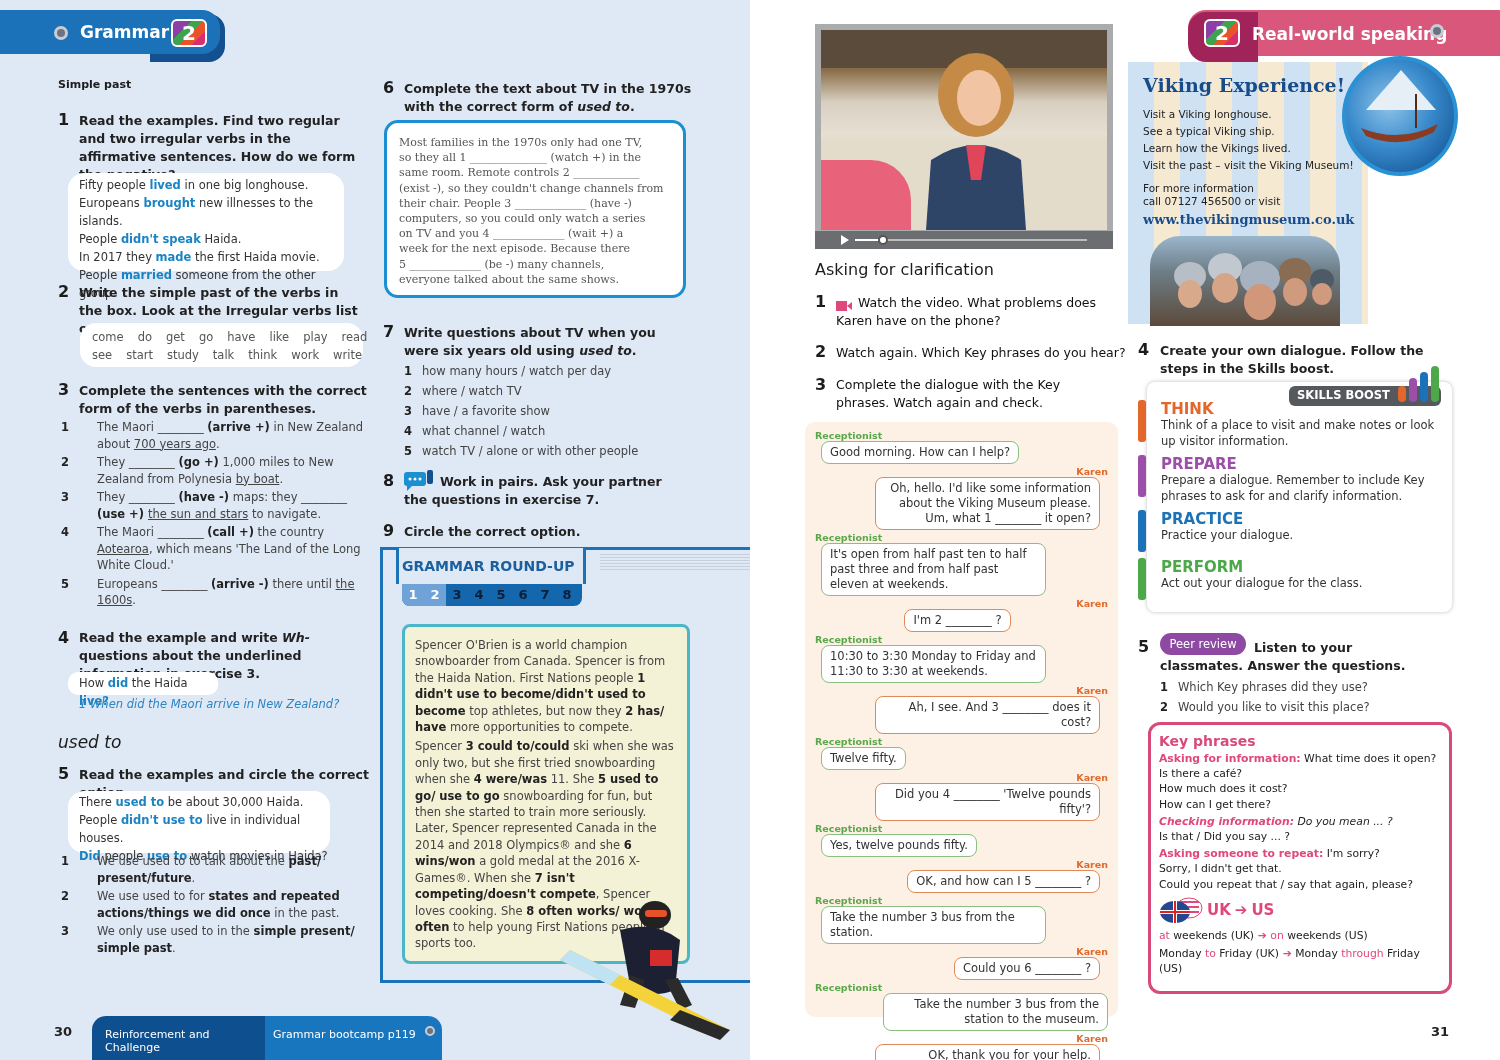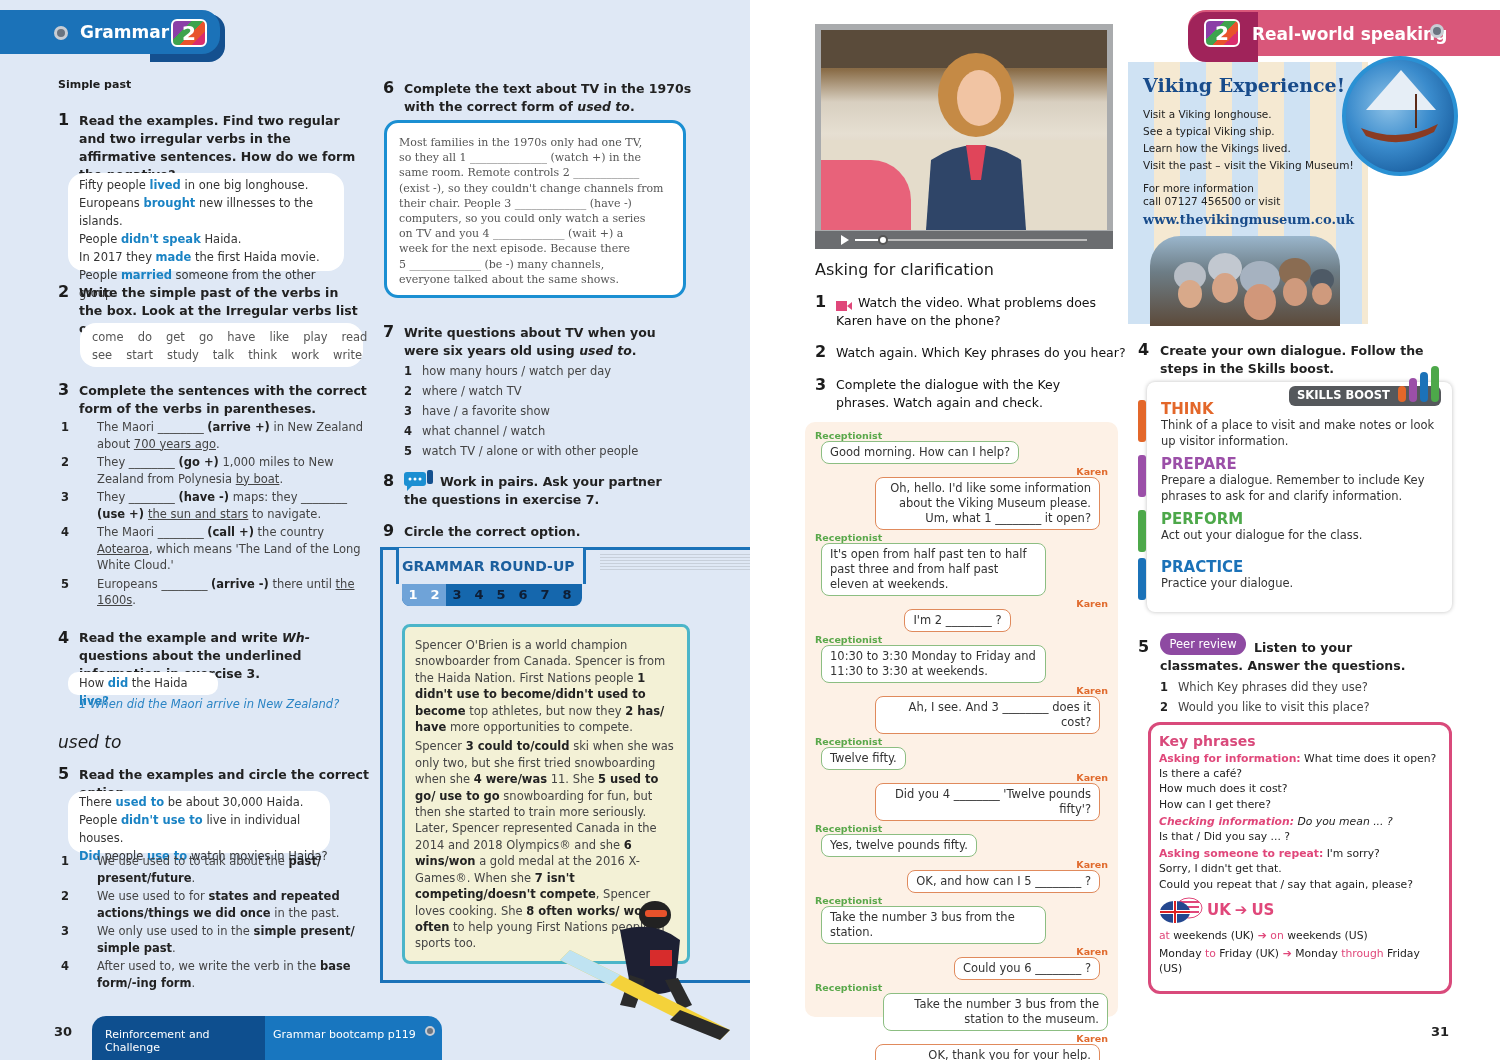--- a/index.html
+++ b/index.html
@@ -405,17 +405,17 @@
       </div>
     </div>
     <div style="display: flex; margin-bottom: 6px;">
+      <div class="skill-stripe" style="background: rgb(27, 114, 184); height: 42px; margin-right: 15px;"></div>
+      <div style="width: 285px;">
+        <div class="skill-head" style="color: rgb(27, 114, 184);">PRACTICE</div>
+        <div class="skill-text">Practice your dialogue.</div>
+      </div>
+    </div>
+    <div style="display: flex; margin-bottom: 6px;">
       <div class="skill-stripe" style="background: rgb(77, 168, 74); height: 42px; margin-right: 15px;"></div>
       <div style="width: 285px;">
         <div class="skill-head" style="color: rgb(77, 168, 74);">PERFORM</div>
         <div class="skill-text">Act out your dialogue for the class.</div>
-      </div>
-    </div>
-    <div style="display: flex; margin-bottom: 6px;">
-      <div class="skill-stripe" style="background: rgb(27, 114, 184); height: 42px; margin-right: 15px;"></div>
-      <div style="width: 285px;">
-        <div class="skill-head" style="color: rgb(27, 114, 184);">PRACTICE</div>
-        <div class="skill-text">Practice your dialogue.</div>
       </div>
     </div>
   </div>

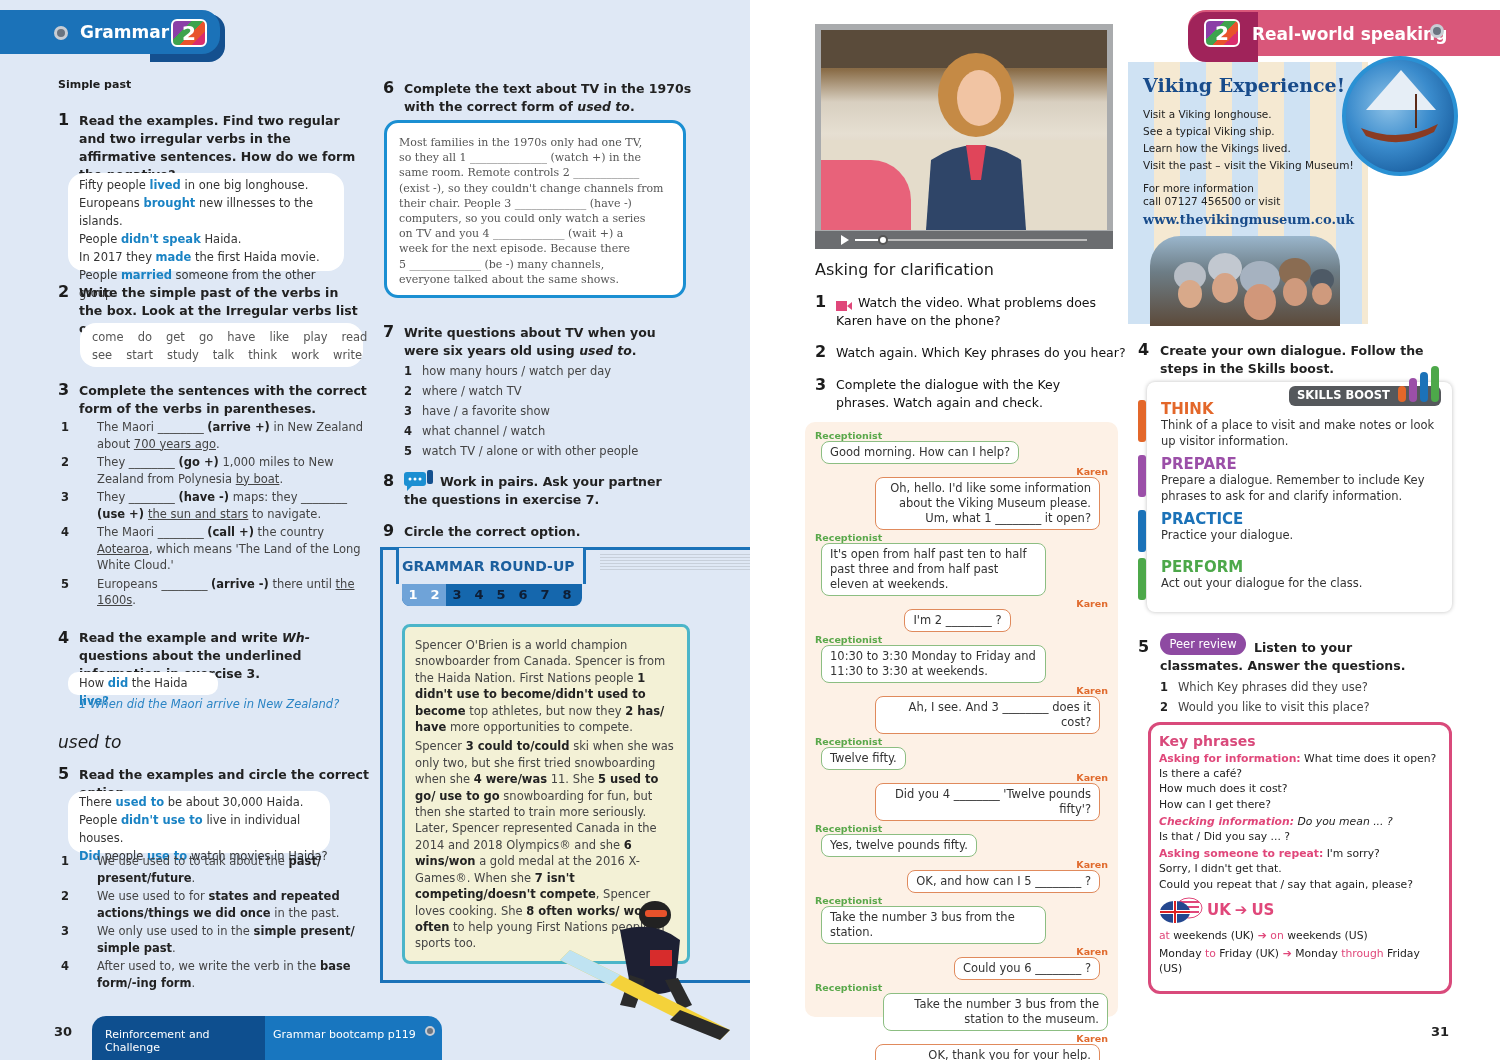--- a/index.html
+++ b/index.html
@@ -151,7 +151,6 @@
     <div class="list-row" style="margin-bottom: 2px; padding-left: 18px; text-indent: -18px;"><b class="n">1</b><span>We use used to to talk about the </span><span class="bold">past/ present/future</span><span>.</span></div>
     <div class="list-row" style="margin-bottom: 2px; padding-left: 18px; text-indent: -18px;"><b class="n">2</b><span>We use used to for </span><span class="bold">states and repeated actions/things we did once</span><span> in the past.</span></div>
     <div class="list-row" style="margin-bottom: 2px; padding-left: 18px; text-indent: -18px;"><b class="n">3</b><span>We only use used to in the </span><span class="bold">simple present/ simple past</span><span>.</span></div>
-    <div class="list-row" style="margin-bottom: 2px; padding-left: 18px; text-indent: -18px;"><b class="n">4</b><span>After used to, we write the verb in the </span><span class="bold">base form/-ing form</span><span>.</span></div>
   </div>
 
 <div class="abs ex-num" style="left:383px;top:78px;">6</div>

